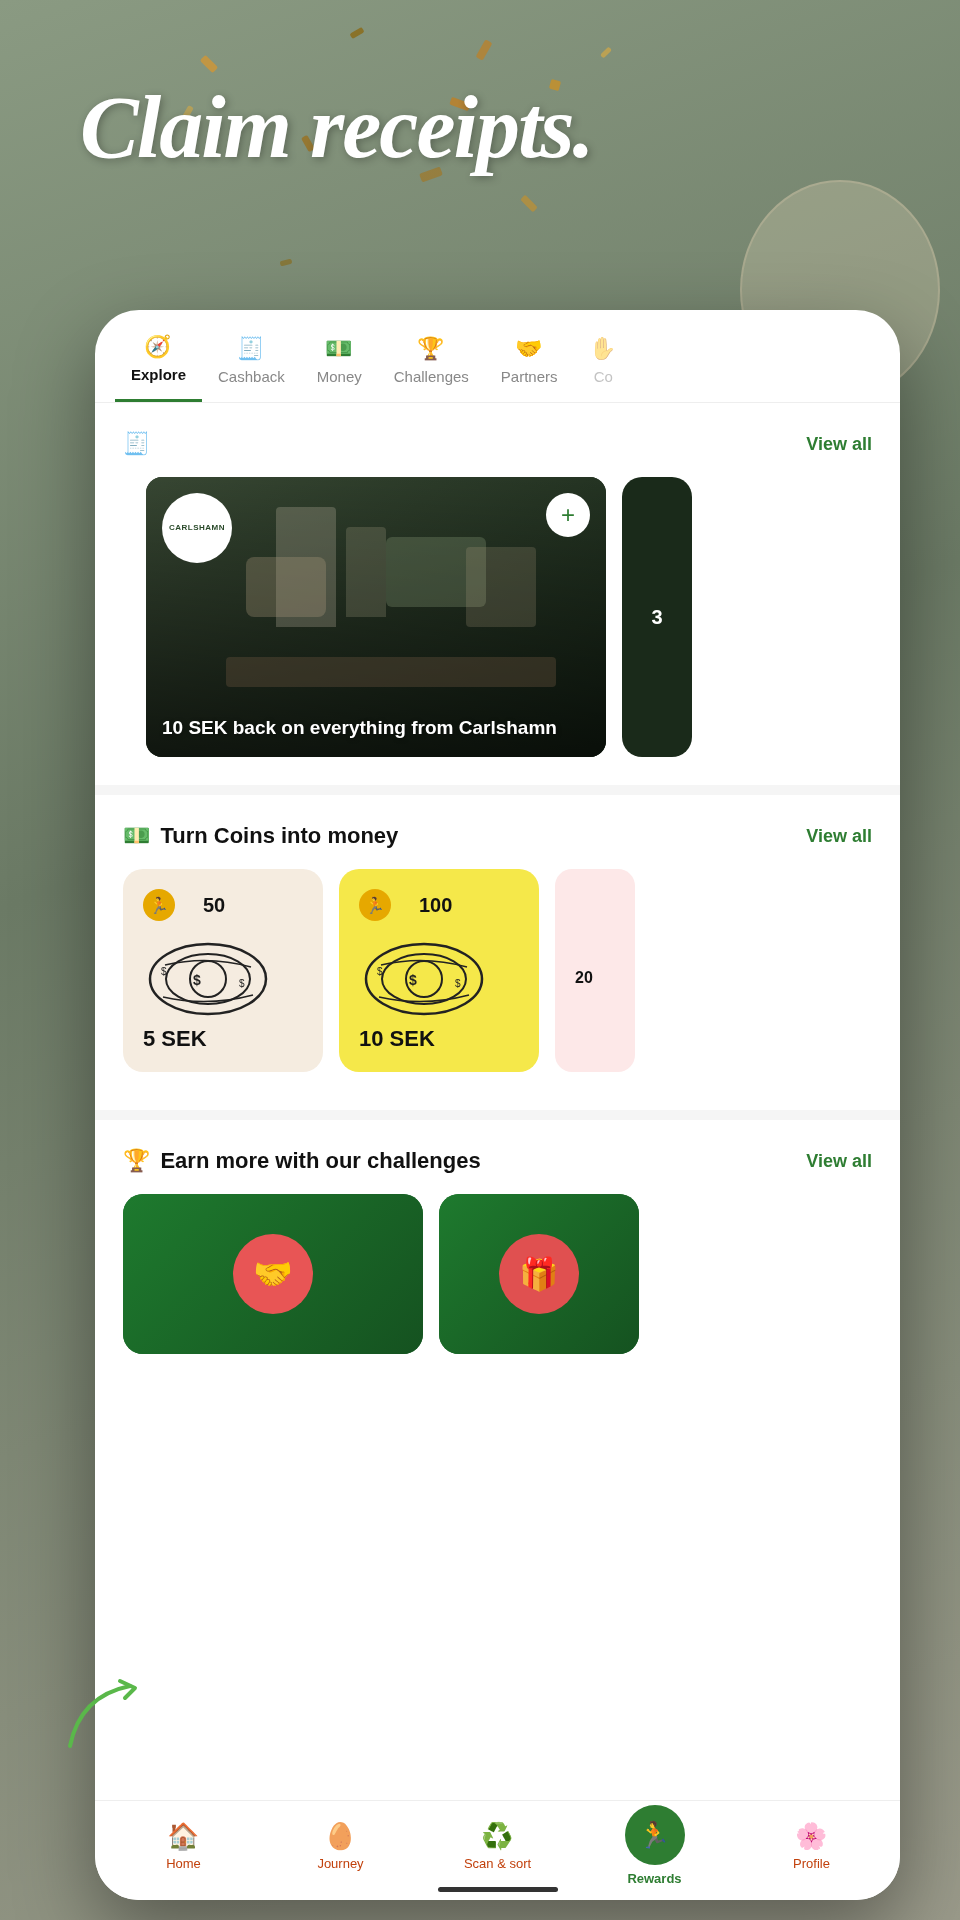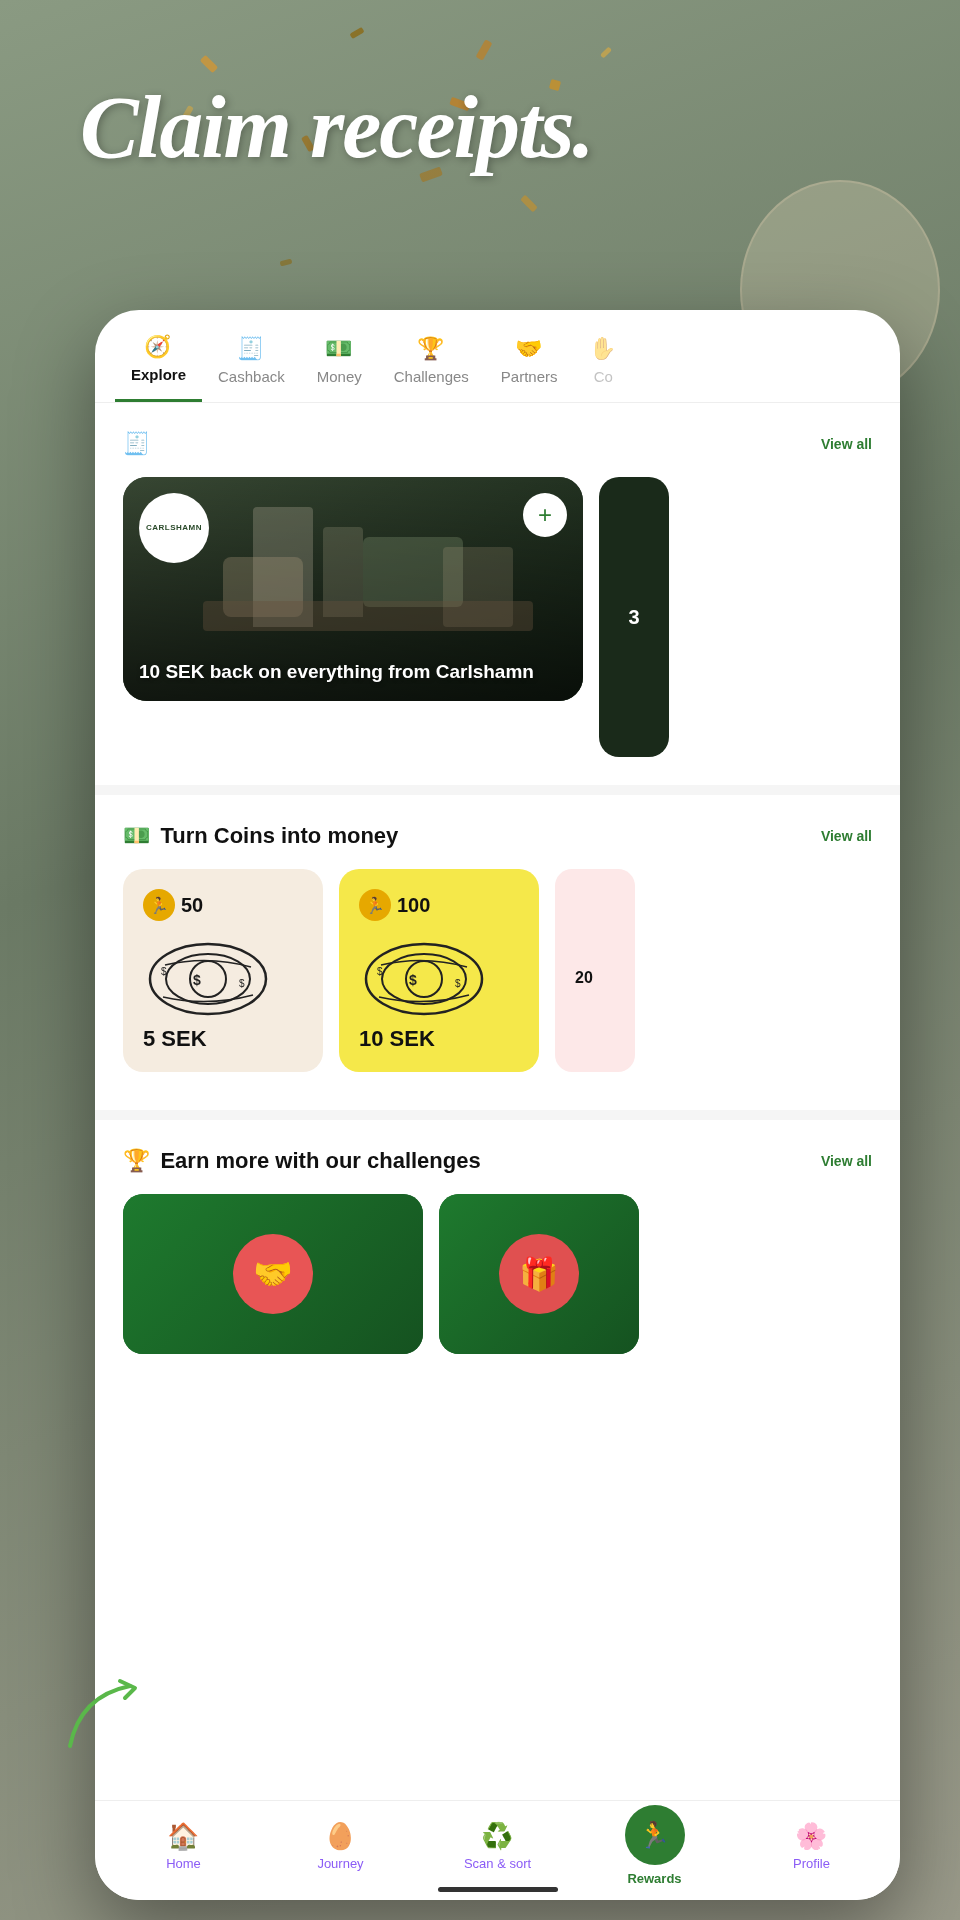--- a/index.html
+++ b/index.html
@@ -120,7 +120,7 @@
     .section-title .icon { font-size: 22px; }
     .view-all {
       color: #2e7d32;
-      font-size: 14px;
+      font-size: 18px;
       font-weight: 600;
       cursor: pointer;
     }

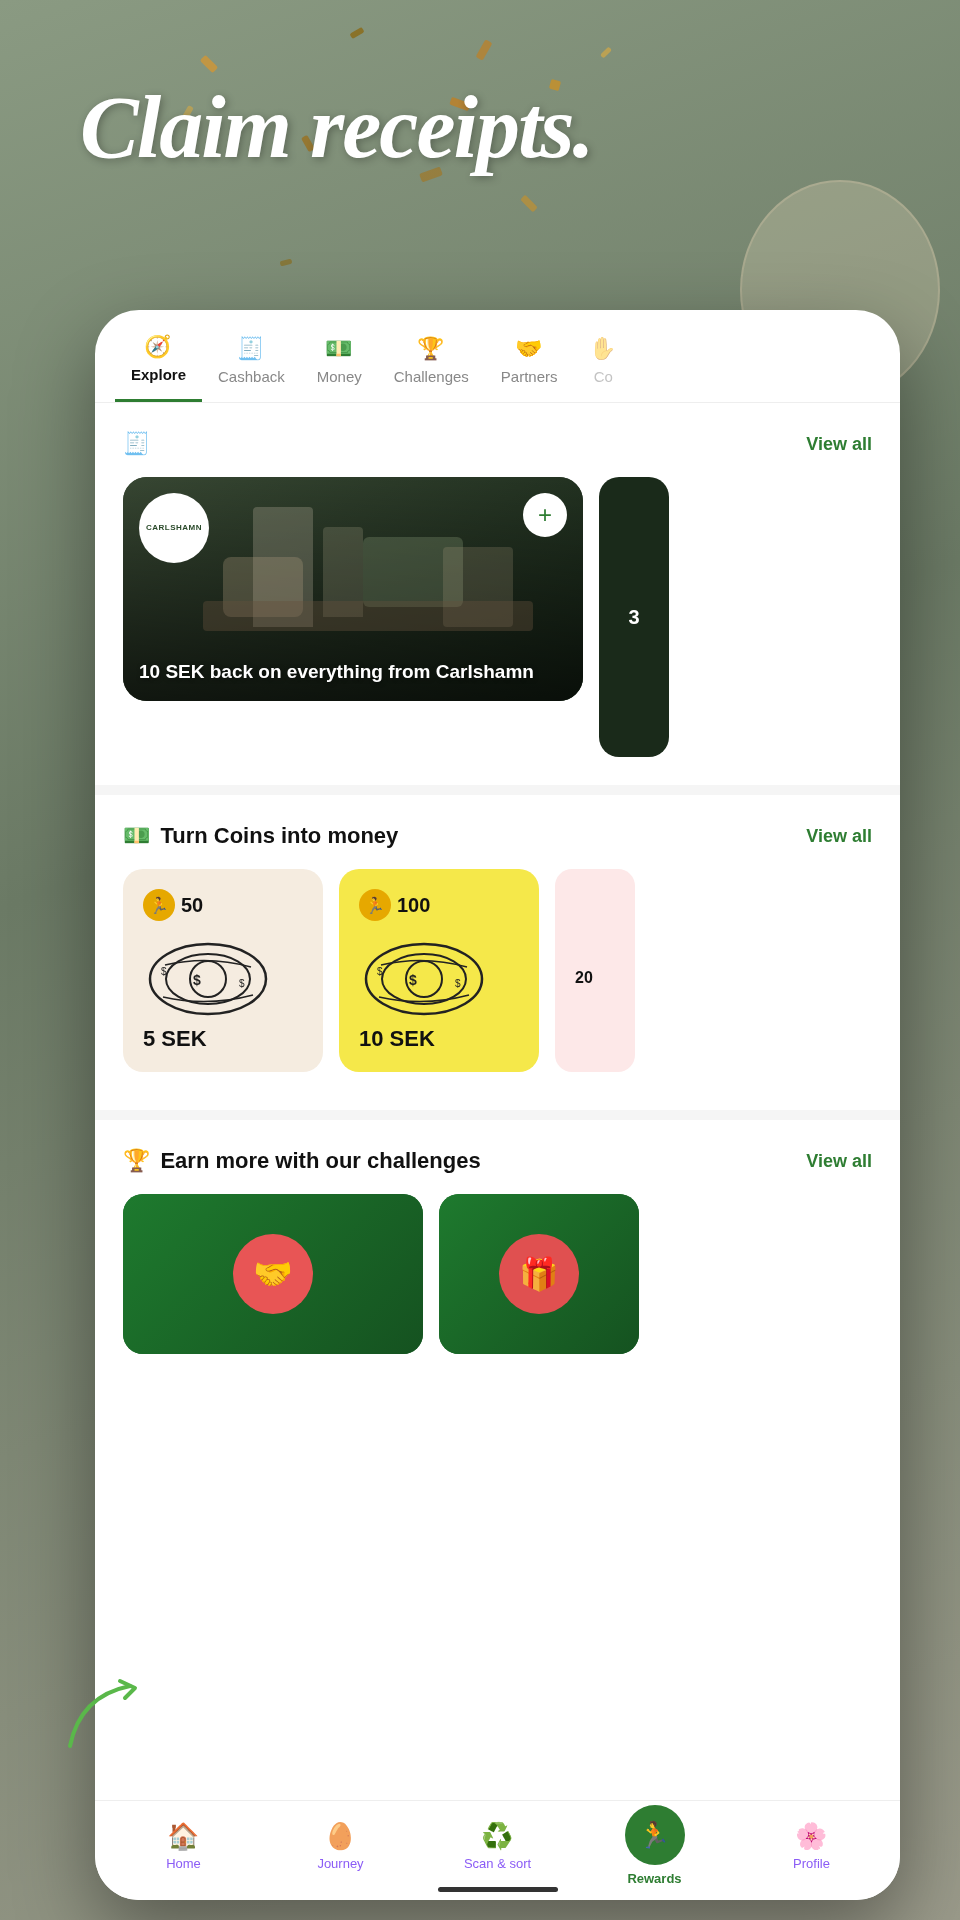--- a/index.html
+++ b/index.html
@@ -132,13 +132,14 @@
       overflow: hidden;
     }
     .cashback-card {
-      border-radius: 24px;
+      border-radius: 16px;
       overflow: hidden;
       position: relative;
       min-width: 460px;
-      height: 224px;
+      height: 280px;
       background: #2a3a2a;
       flex-shrink: 0;
+      margin-left: 23px;
     }
     .cashback-card-bg {
       position: absolute;

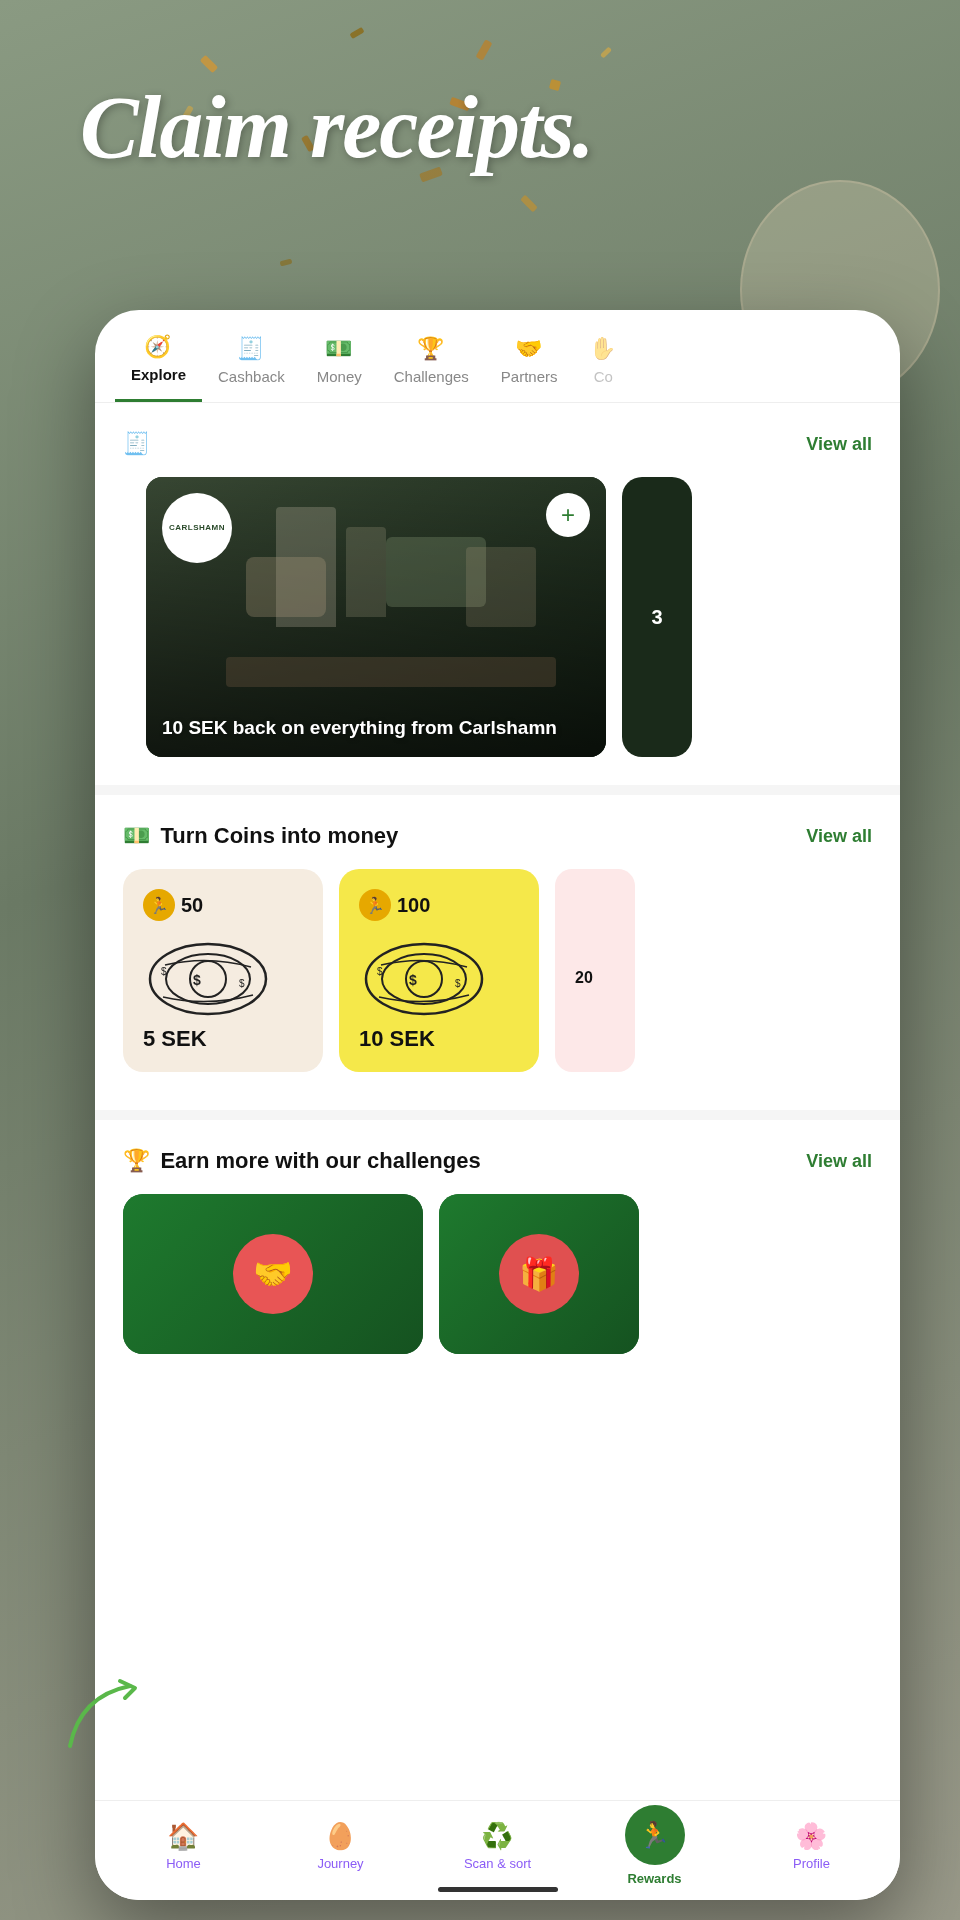--- a/index.html
+++ b/index.html
@@ -254,6 +254,7 @@
       font-size: 20px;
       font-weight: 700;
       color: #111;
+      margin-left: 22px;
     }
 
     .coin-amount {

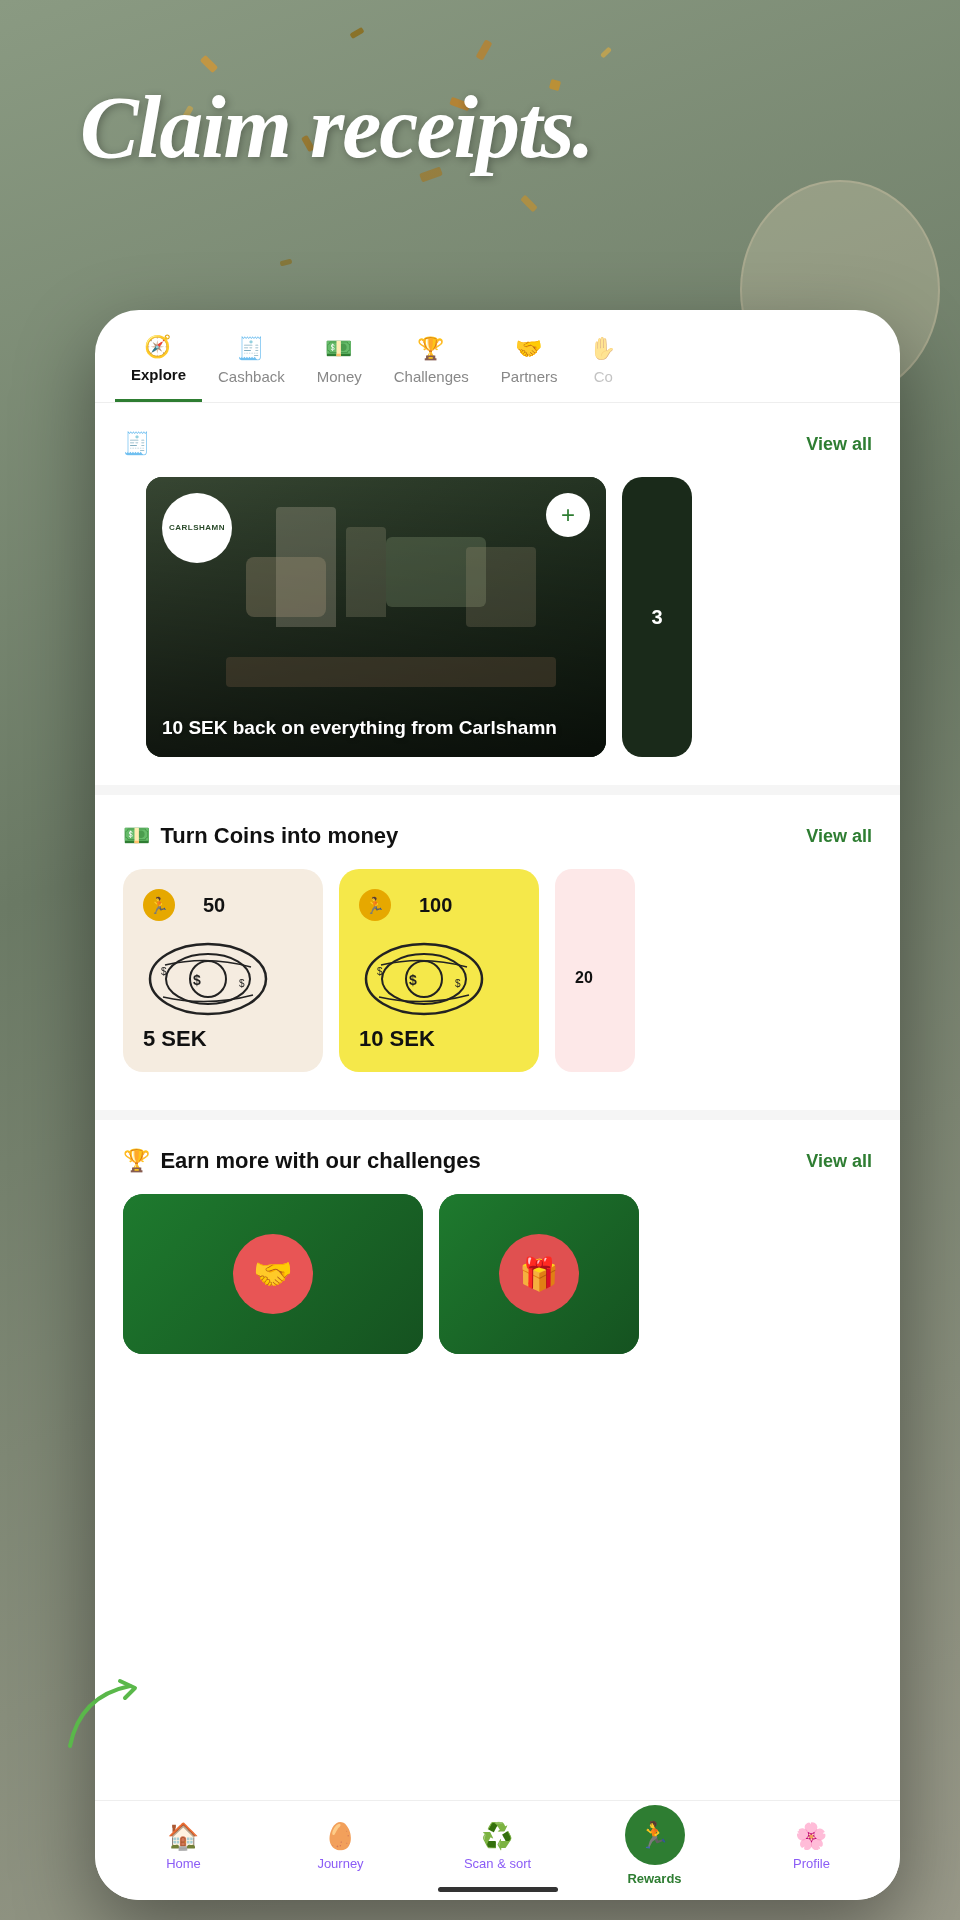--- a/index.html
+++ b/index.html
@@ -291,7 +291,7 @@
     }
     .nav-label {
       font-size: 13px;
-      color: #8b5cf6;
+      color: #c2410c;
     }
     .nav-label.active-label { color: #2e7d32; font-weight: 700; }
 

